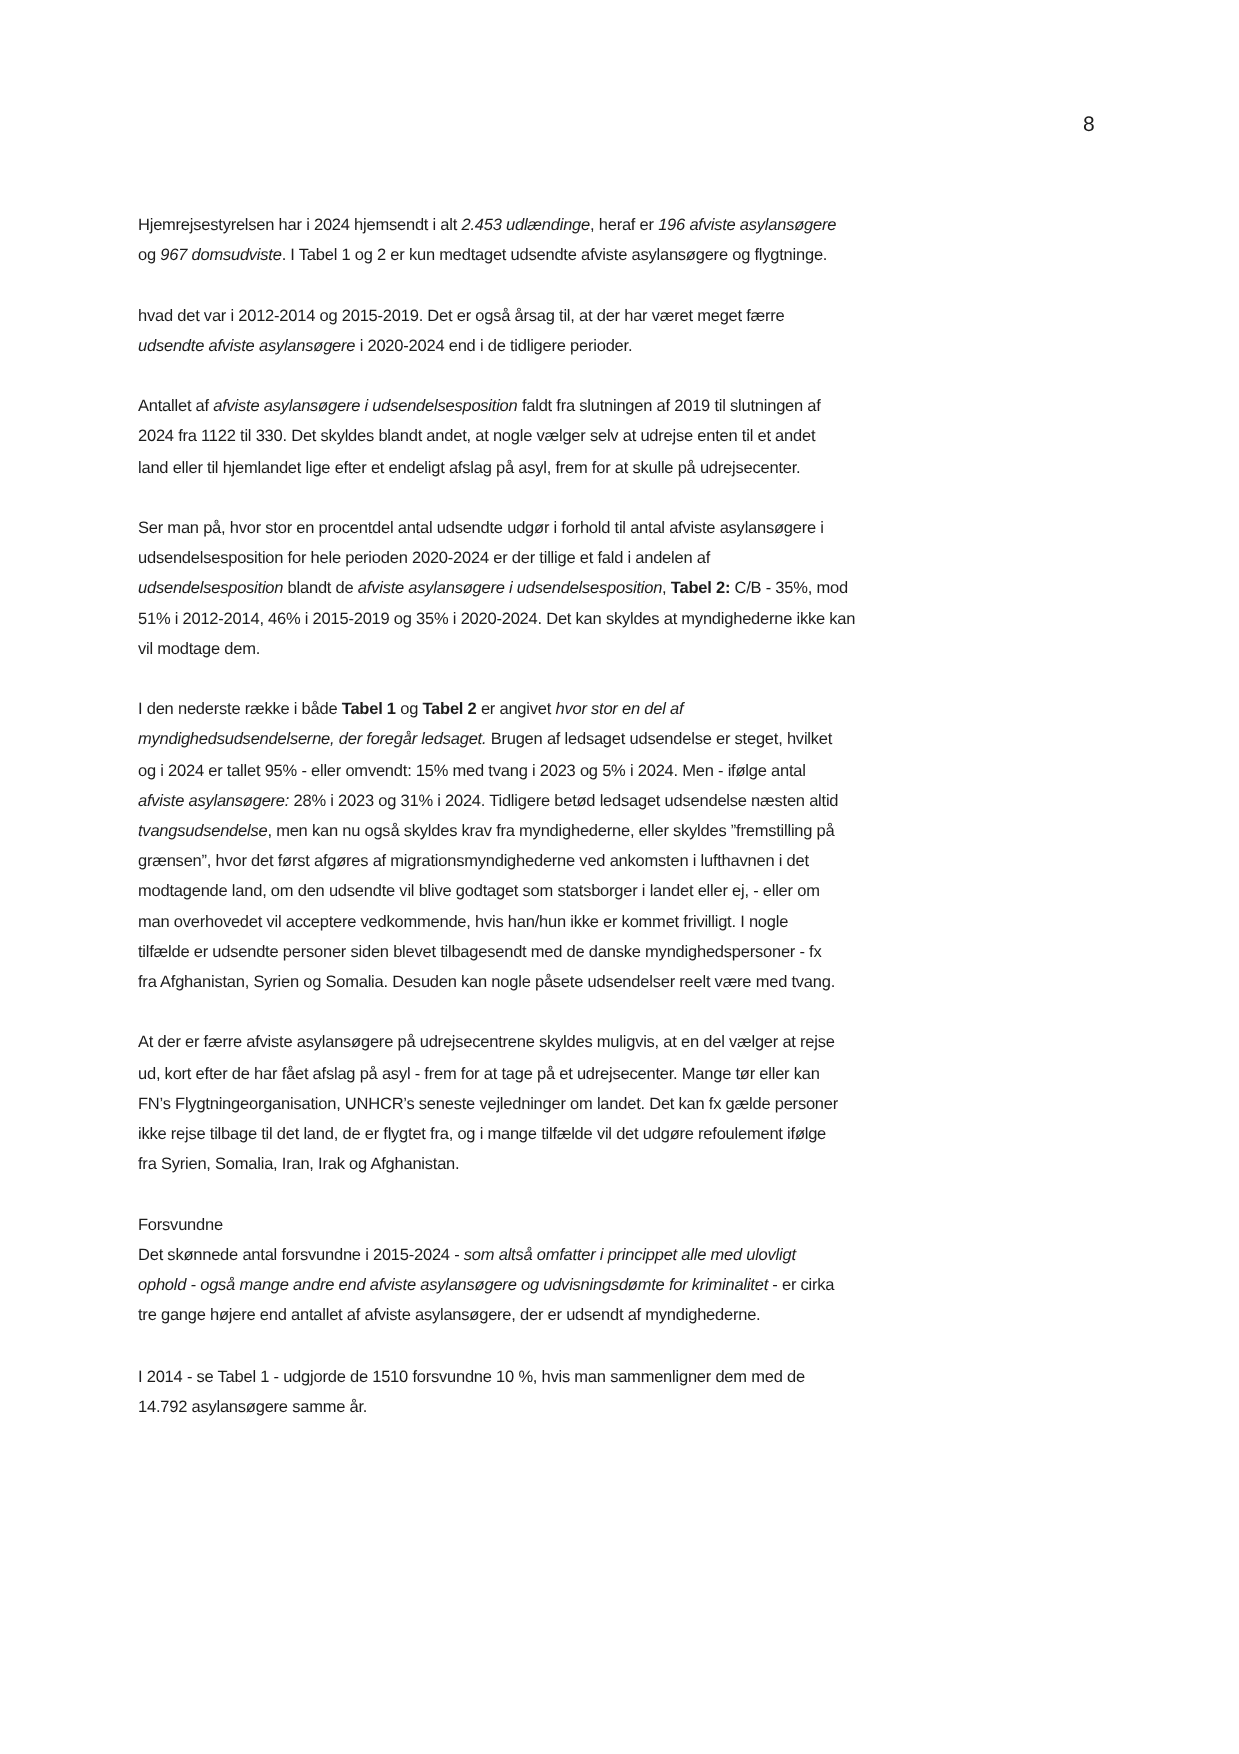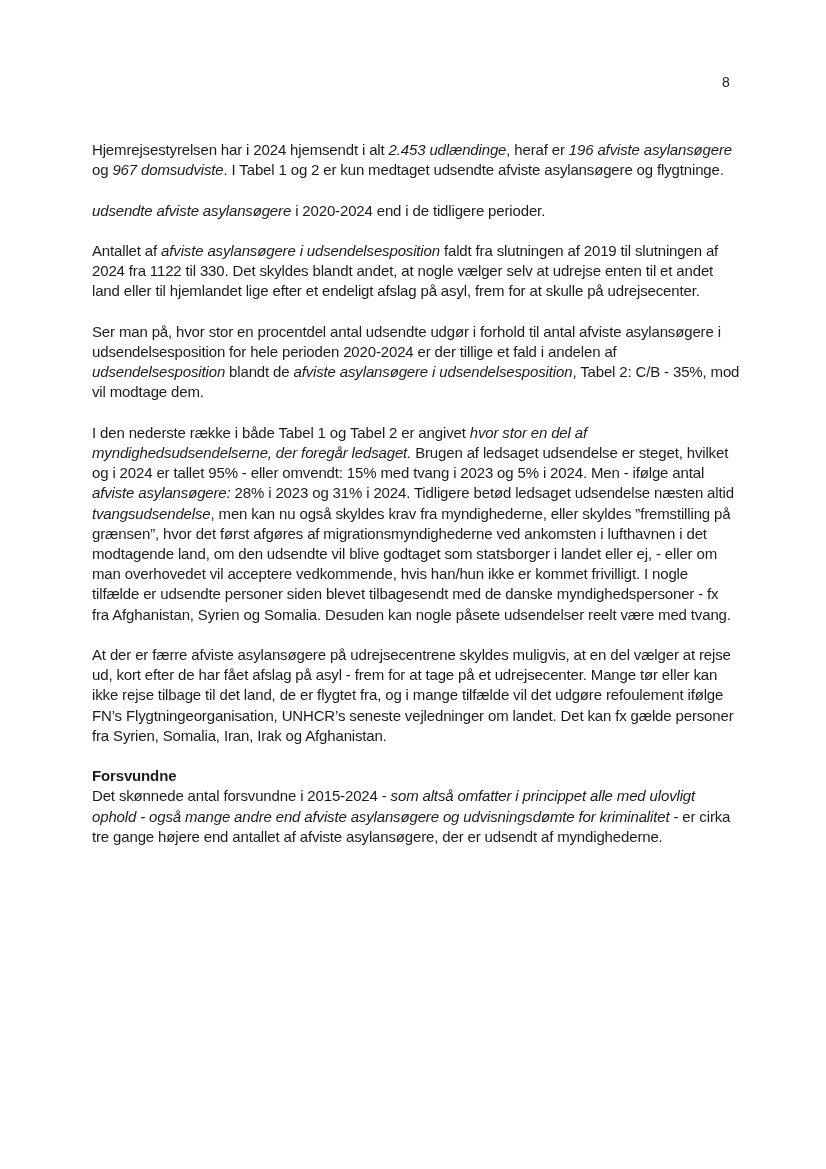--- a/index.html
+++ b/index.html
@@ -13,7 +13,7 @@
   }
   .content {
     position: absolute; left: 92px; top: 140px; width: 660px;
-    font-size: 15px; line-height: 20.2px; letter-spacing: -0.15px;
+    font-size: 11px; line-height: 20.2px; letter-spacing: -0.15px;
   }
   .para { margin: 0 0 20.2px 0; }
   .line { display: block; white-space: nowrap; }

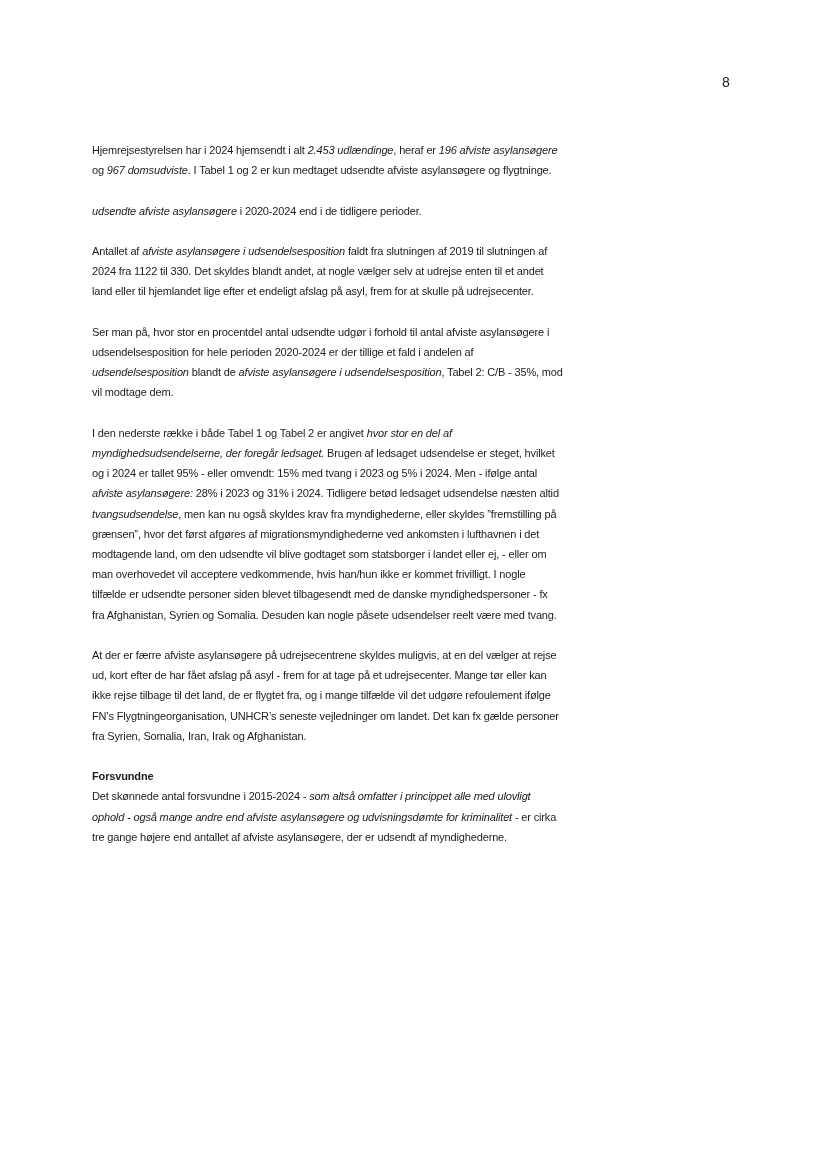--- a/index.html
+++ b/index.html
@@ -32,6 +32,7 @@
       <span class="line"><span>og </span><i>967 domsudviste</i><span>. I Tabel 1 og 2 er kun medtaget udsendte afviste asylansøgere og flygtninge.</span></span>
     </div>
     <div class="para">
+      <span class="line"><span>hvad det var i 2012-2014 og 2015-2019. Det er også årsag til, at der har været meget færre</span></span>
       <span class="line"><i>udsendte afviste asylansøgere</i><span> i 2020-2024 end i de tidligere perioder.</span></span>
     </div>
     <div class="para">

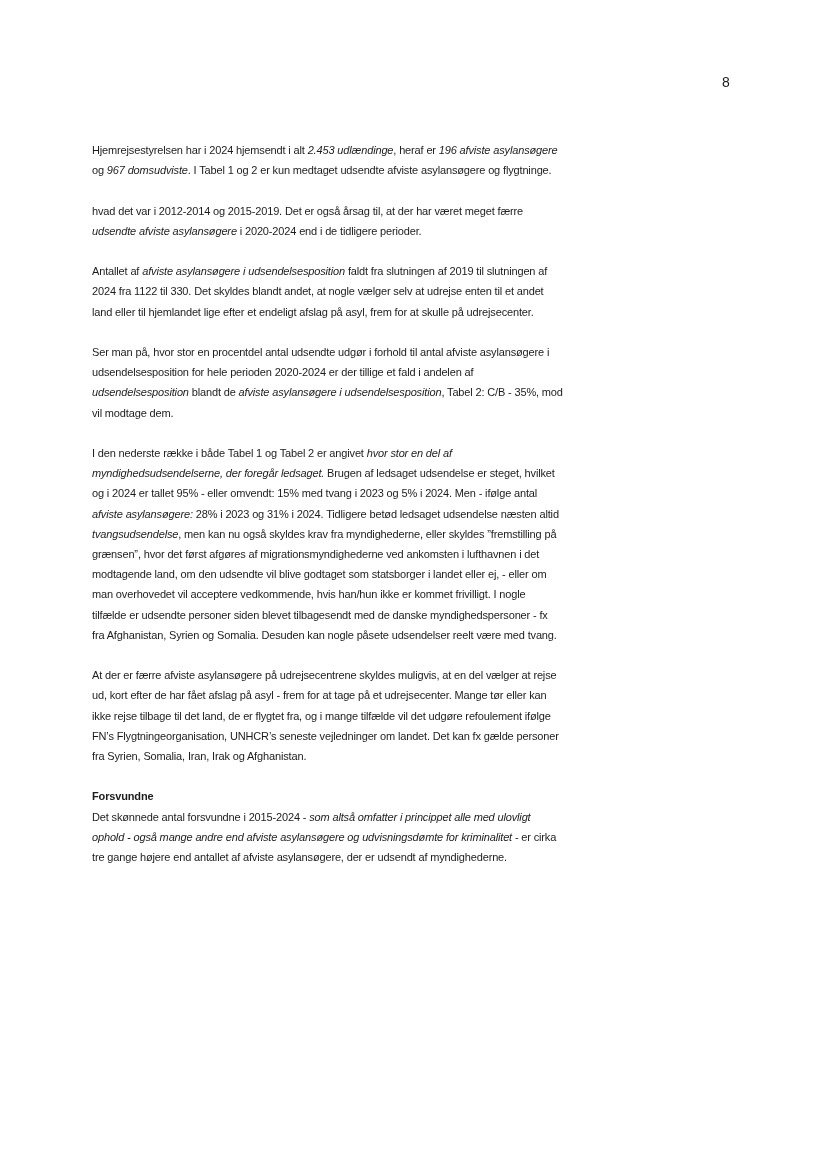--- a/index.html
+++ b/index.html
@@ -18,7 +18,7 @@
   .para { margin: 0 0 20.2px 0; }
   .line { display: block; white-space: nowrap; }
   i { font-style: italic; }
-  b { font-weight: normal; }
+  b { font-weight: bold; }
   .heading { font-weight: bold; display: block; }
 </style>
 </head>

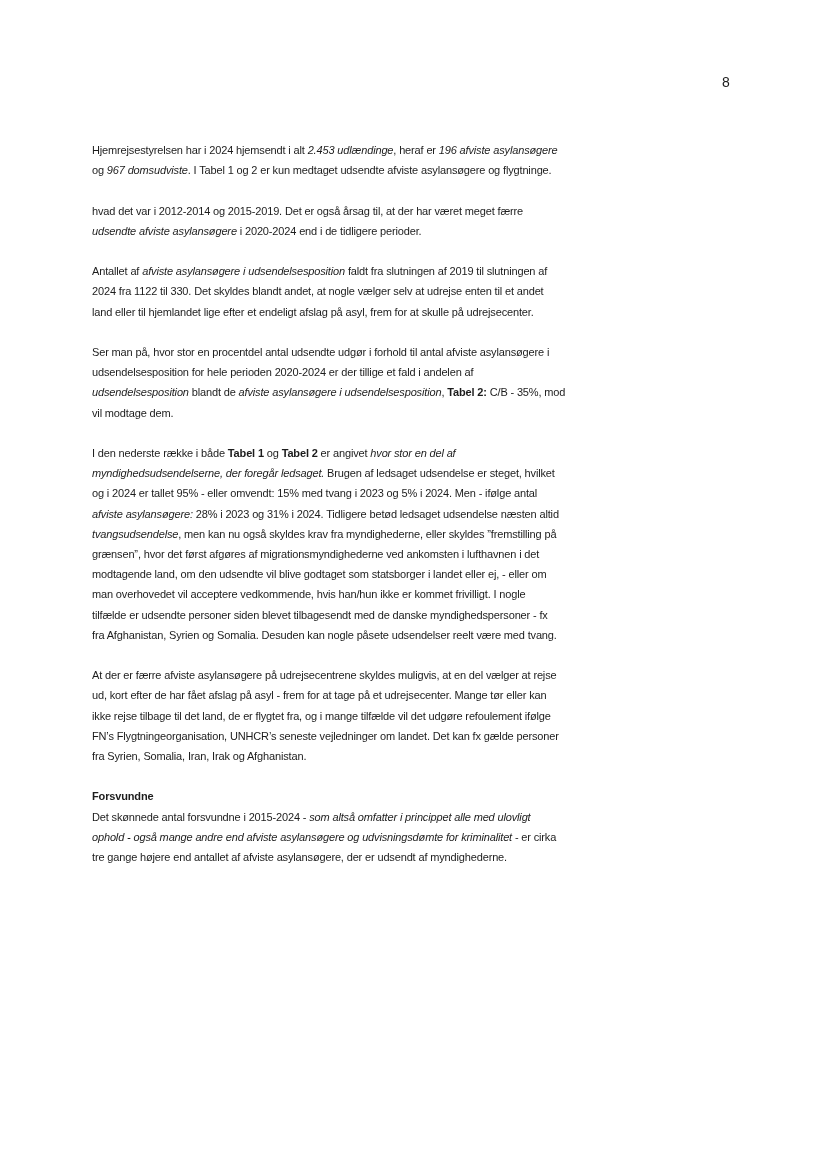--- a/index.html
+++ b/index.html
@@ -44,6 +44,7 @@
       <span class="line"><span>Ser man på, hvor stor en procentdel antal udsendte udgør i forhold til antal afviste asylansøgere i</span></span>
       <span class="line"><span>udsendelsesposition for hele perioden 2020-2024 er der tillige et fald i andelen af</span></span>
       <span class="line"><i>udsendelsesposition</i><span> blandt de </span><i>afviste asylansøgere i udsendelsesposition</i><span>, </span><b>Tabel 2:</b><span> C/B - 35%, mod</span></span>
+      <span class="line"><span>51% i 2012-2014, 46% i 2015-2019 og 35% i 2020-2024. Det kan skyldes at myndighederne ikke kan</span></span>
       <span class="line"><span>vil modtage dem.</span></span>
     </div>
     <div class="para">

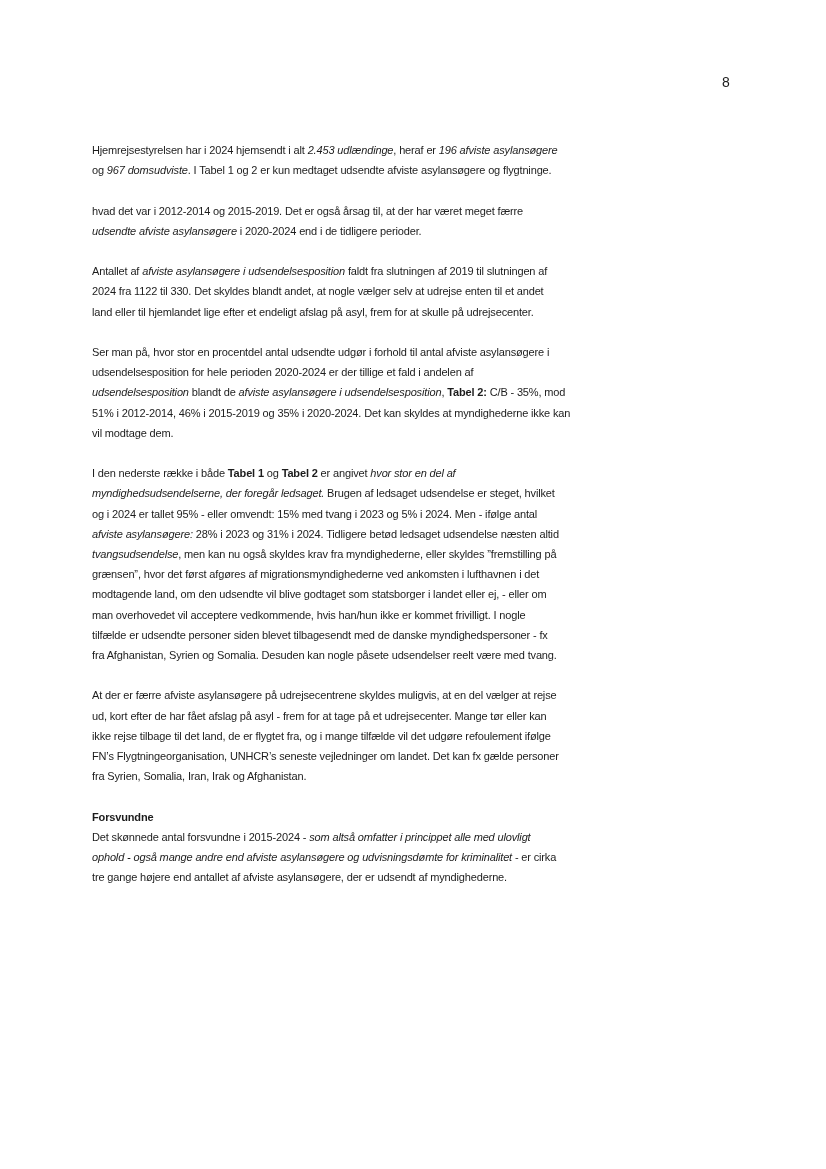--- a/index.html
+++ b/index.html
@@ -62,8 +62,8 @@
     <div class="para">
       <span class="line"><span>At der er færre afviste asylansøgere på udrejsecentrene skyldes muligvis, at en del vælger at rejse</span></span>
       <span class="line"><span>ud, kort efter de har fået afslag på asyl - frem for at tage på et udrejsecenter. Mange tør eller kan</span></span>
+      <span class="line"><span>FN’s Flygtningeorganisation, UNHCR’s seneste vejledninger om landet. Det kan fx gælde personer</span></span>
       <span class="line"><span>ikke rejse tilbage til det land, de er flygtet fra, og i mange tilfælde vil det udgøre refoulement ifølge</span></span>
-      <span class="line"><span>FN’s Flygtningeorganisation, UNHCR’s seneste vejledninger om landet. Det kan fx gælde personer</span></span>
       <span class="line"><span>fra Syrien, Somalia, Iran, Irak og Afghanistan.</span></span>
     </div>
     <div class="para">

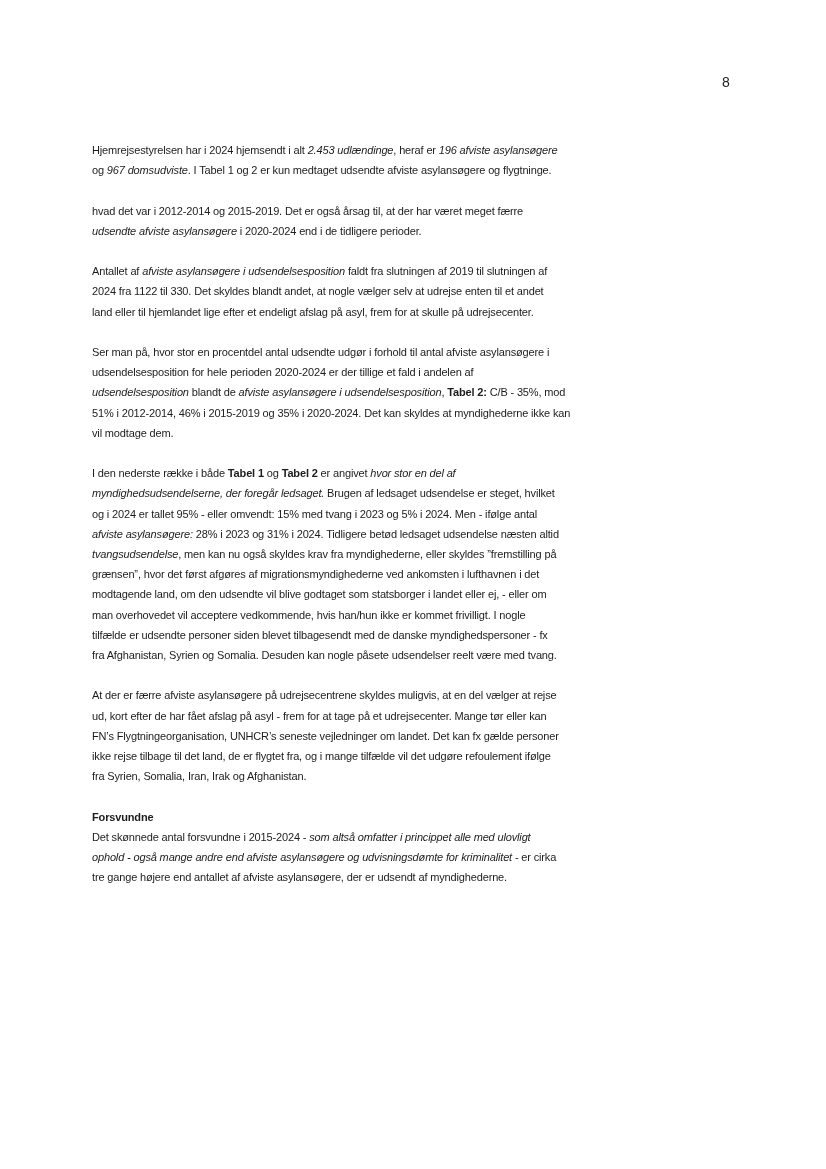--- a/index.html
+++ b/index.html
@@ -19,7 +19,7 @@
   .line { display: block; white-space: nowrap; }
   i { font-style: italic; }
   b { font-weight: bold; }
-  .heading { font-weight: bold; display: block; }
+  .heading { font-weight: normal; display: block; }
 </style>
 </head>
 <body>

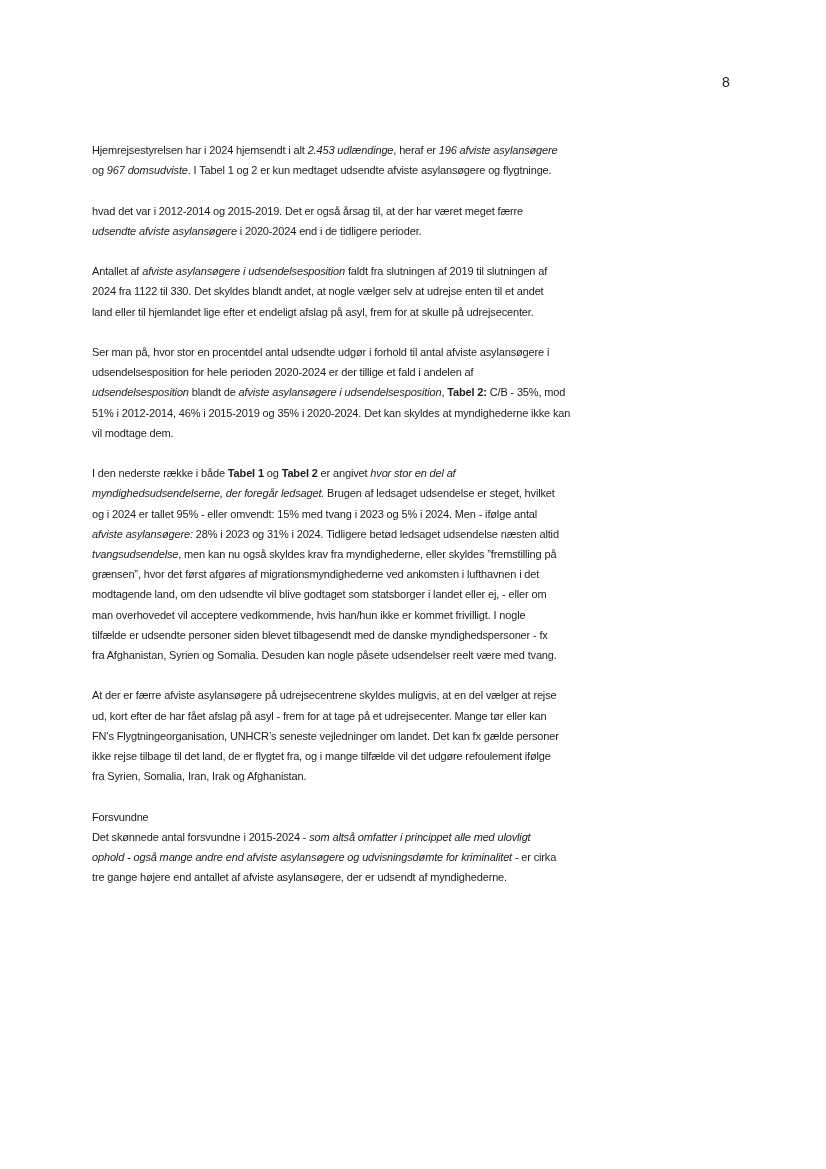--- a/index.html
+++ b/index.html
@@ -72,6 +72,10 @@
       <span class="line"><i>ophold - også mange andre end afviste asylansøgere og udvisningsdømte for kriminalitet</i><span> - er cirka</span></span>
       <span class="line"><span>tre gange højere end antallet af afviste asylansøgere, der er udsendt af myndighederne.</span></span>
     </div>
+    <div class="para">
+      <span class="line"><span>I 2014 - se Tabel 1 - udgjorde de 1510 forsvundne 10 %, hvis man sammenligner dem med de</span></span>
+      <span class="line"><span>14.792 asylansøgere samme år.</span></span>
+    </div>
   </div>
 
 </body></html>

